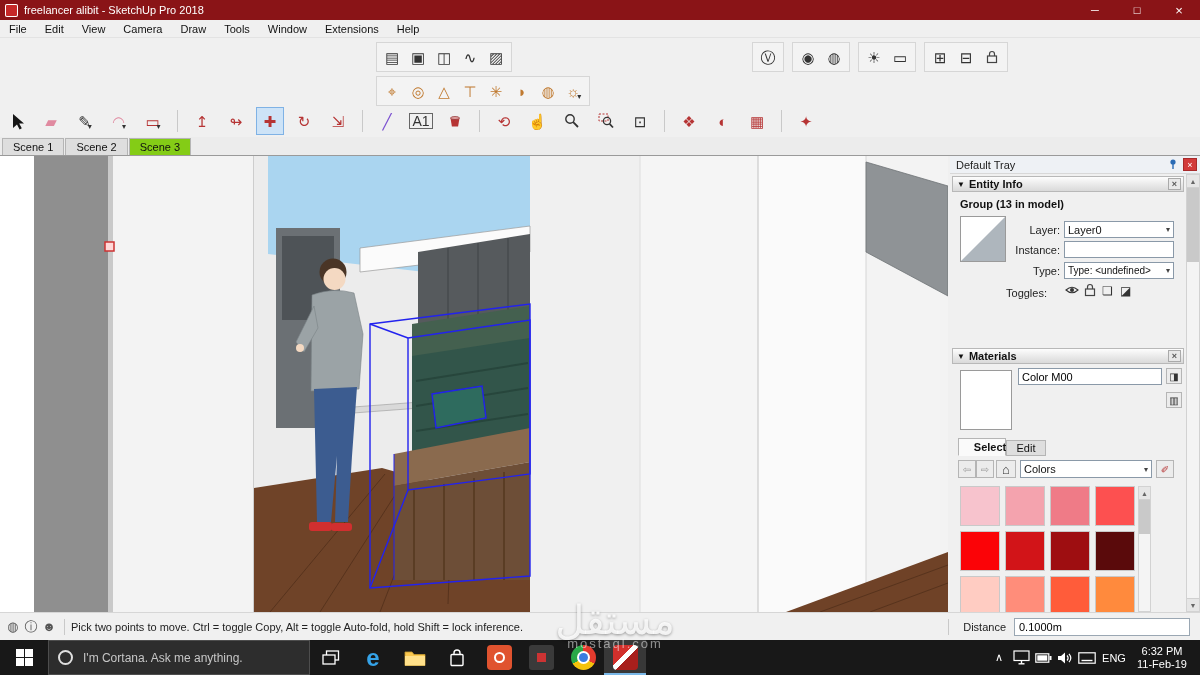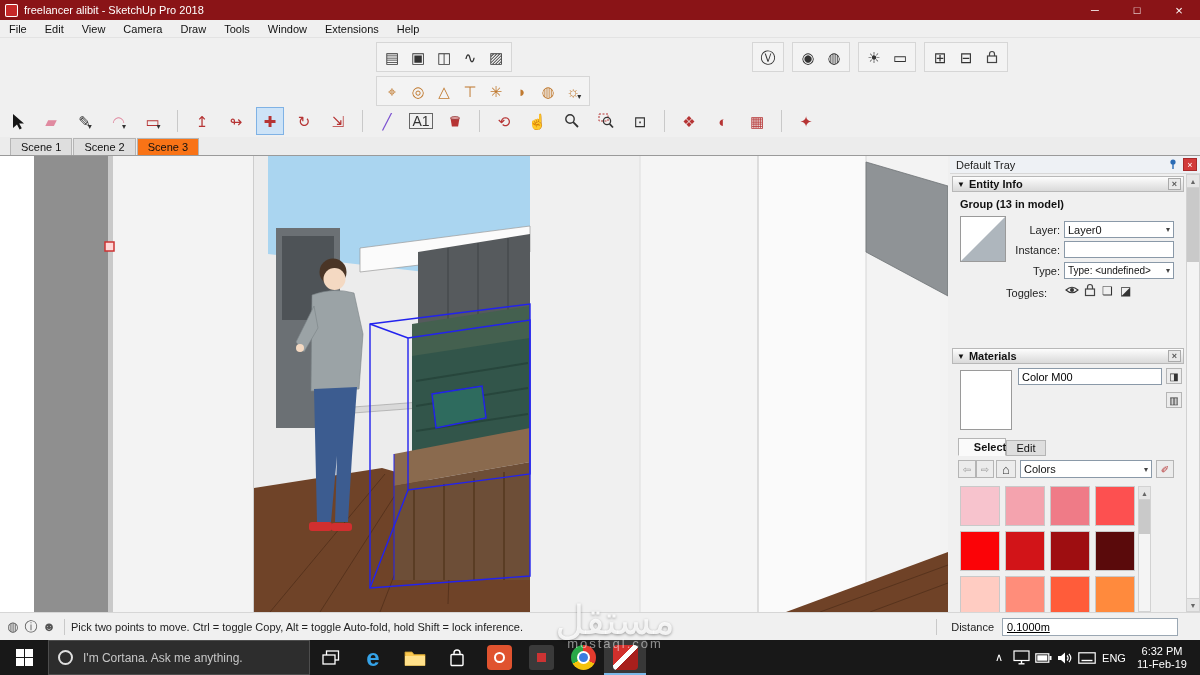--- a/index.html
+++ b/index.html
@@ -41,7 +41,7 @@
 
   
   .scenebar{position:absolute;left:0;top:137px;width:1200px;height:19px;background:#ececec;
-            border-bottom:1px solid #9a9a9a;display:flex;align-items:flex-end;padding-left:10px;}
+            border-bottom:1px solid #9a9a9a;display:flex;align-items:flex-end;padding-left:2px;}
   .scene-tab{padding:2px 10px 2px;border:1px solid #b5b5b5;border-bottom:none;background:#dedede;
              font-size:11px;margin-right:1px;}
   .scene-tab.active{background:#f97316;}

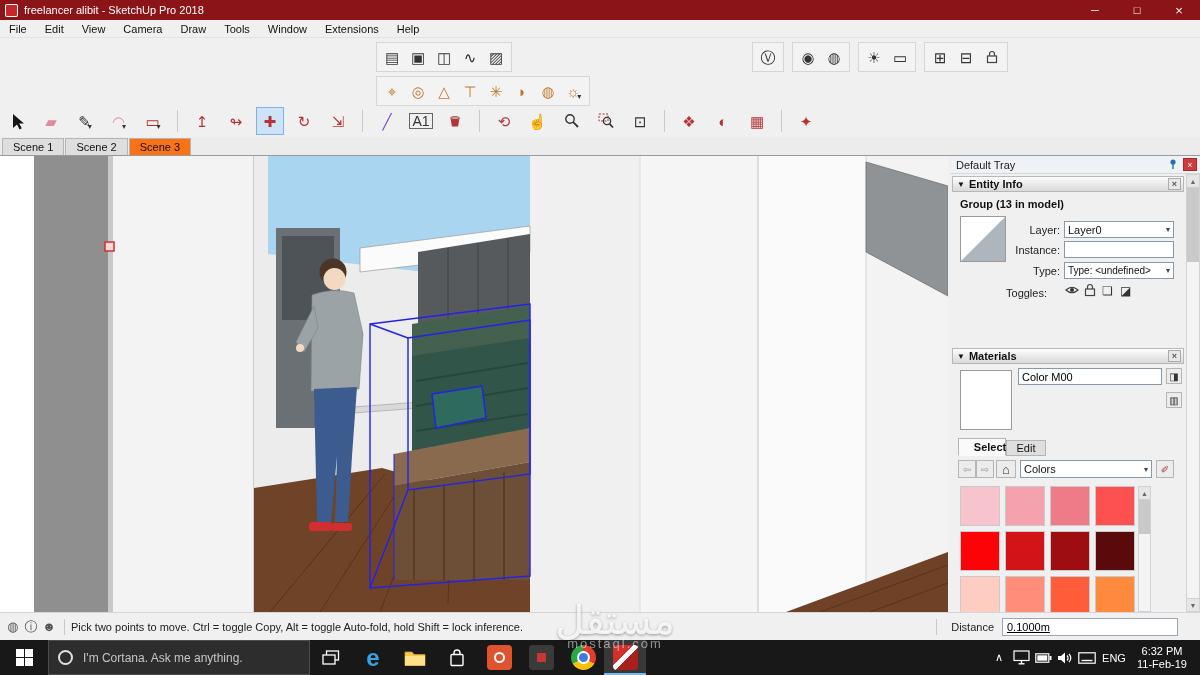--- a/index.html
+++ b/index.html
@@ -44,7 +44,7 @@
             border-bottom:1px solid #9a9a9a;display:flex;align-items:flex-end;padding-left:2px;}
   .scene-tab{padding:2px 10px 2px;border:1px solid #b5b5b5;border-bottom:none;background:#dedede;
              font-size:11px;margin-right:1px;}
-  .scene-tab.active{background:#f97316;}
+  .scene-tab.active{background:#84cc16;}
 
   
   .viewport{position:absolute;left:0;top:156px;width:948px;height:456px;background:#fff;overflow:hidden;}

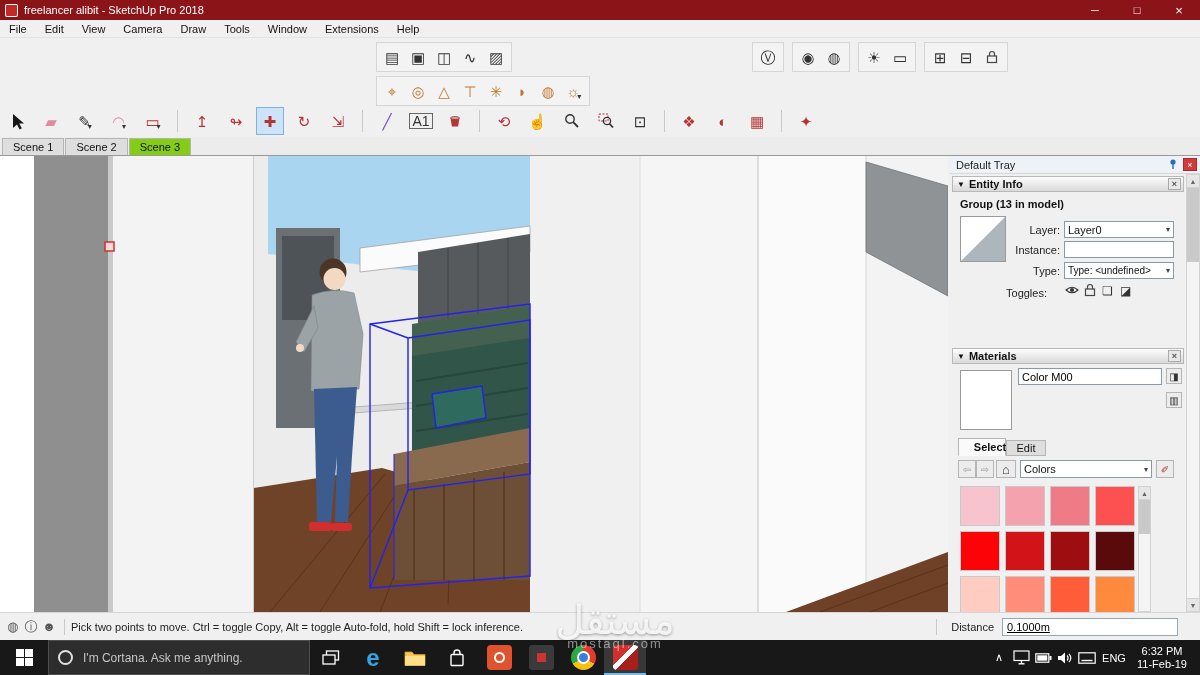--- a/index.html
+++ b/index.html
@@ -498,7 +498,7 @@
     <span class="hint">Pick two points to move.  Ctrl = toggle Copy, Alt = toggle Auto-fold, hold Shift = lock inference.</span>
     <span class="st-div" style="margin-left:auto;"></span>
     <span class="measure-label">Distance</span>
-    <input class="measure-input" style="margin-right: 22px; text-decoration: underline;" value="0.1000m">
+    <input class="measure-input" style="margin-right: 10px;" value="0.1000m">
   </div>
 
   <div class="taskbar">

